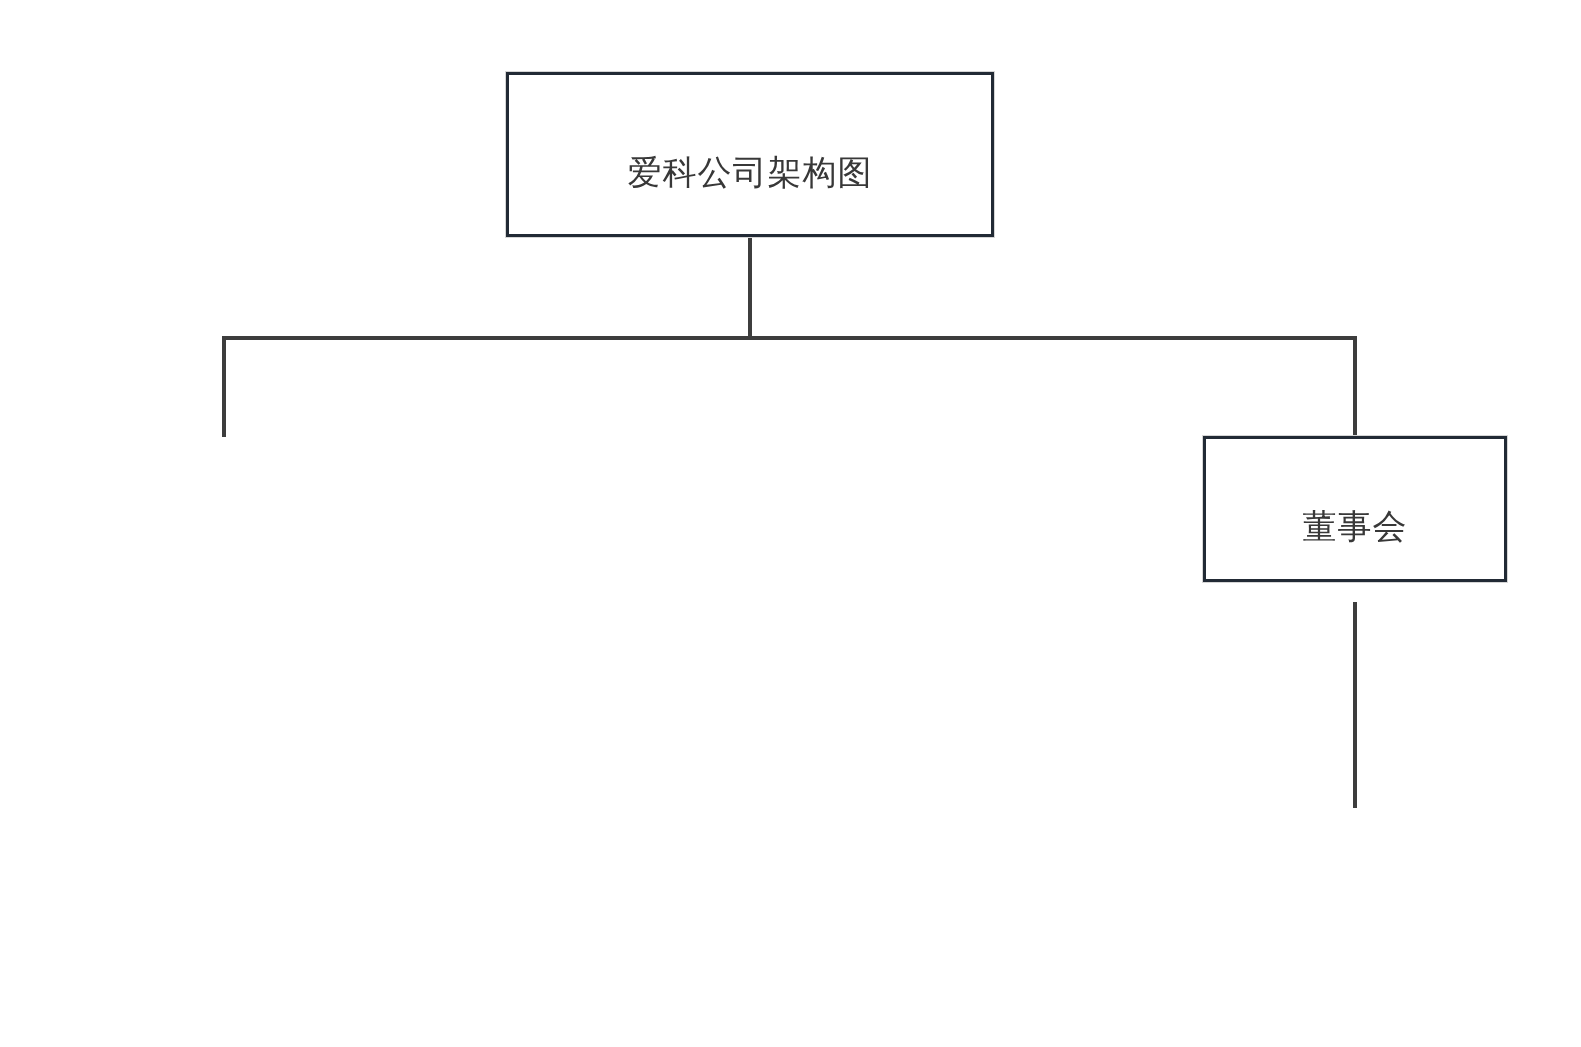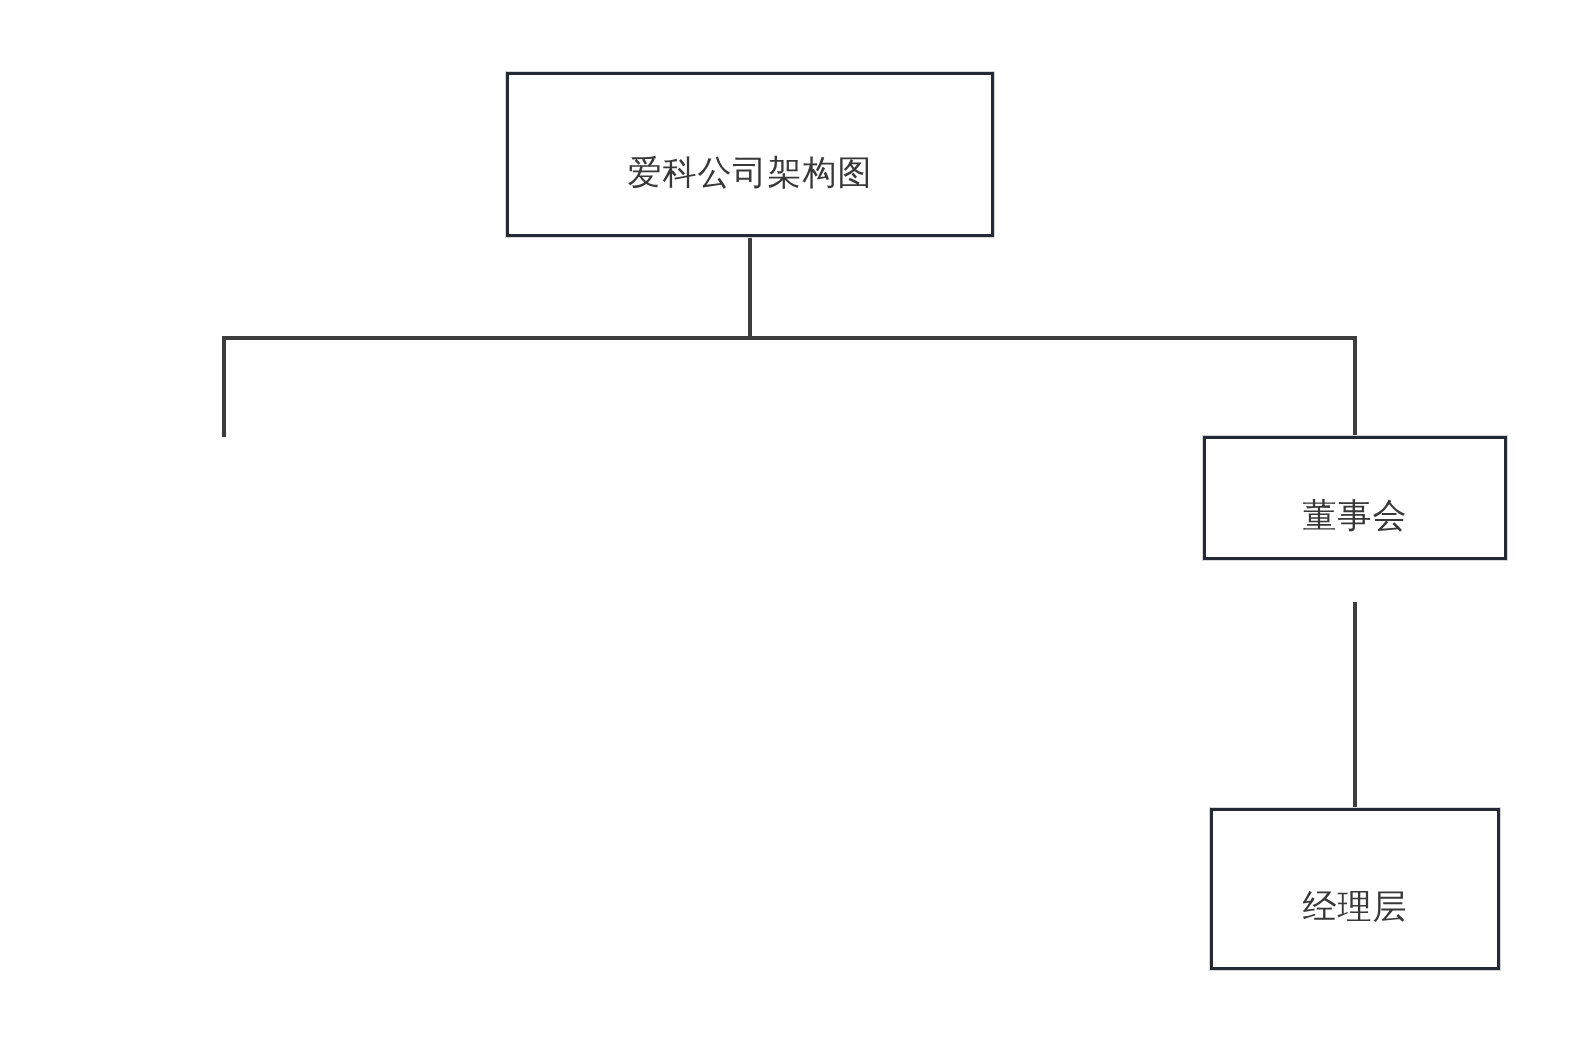--- a/index.html
+++ b/index.html
@@ -44,7 +44,7 @@
   }
   .node-root   { left: 506px;  top: 72px;  width: 488px; height: 165px; }
   .node-party  { left: 73px;   top: 437px; width: 302px; height: 165px; }
-  .node-board  { left: 1203px; top: 436px; width: 304px; height: 124px; }
+  .node-board  { left: 1203px; top: 436px; width: 304px; height: 146px; }
   .node-mgmt   { left: 1210px; top: 808px; width: 290px; height: 162px; }
 
   .edge {

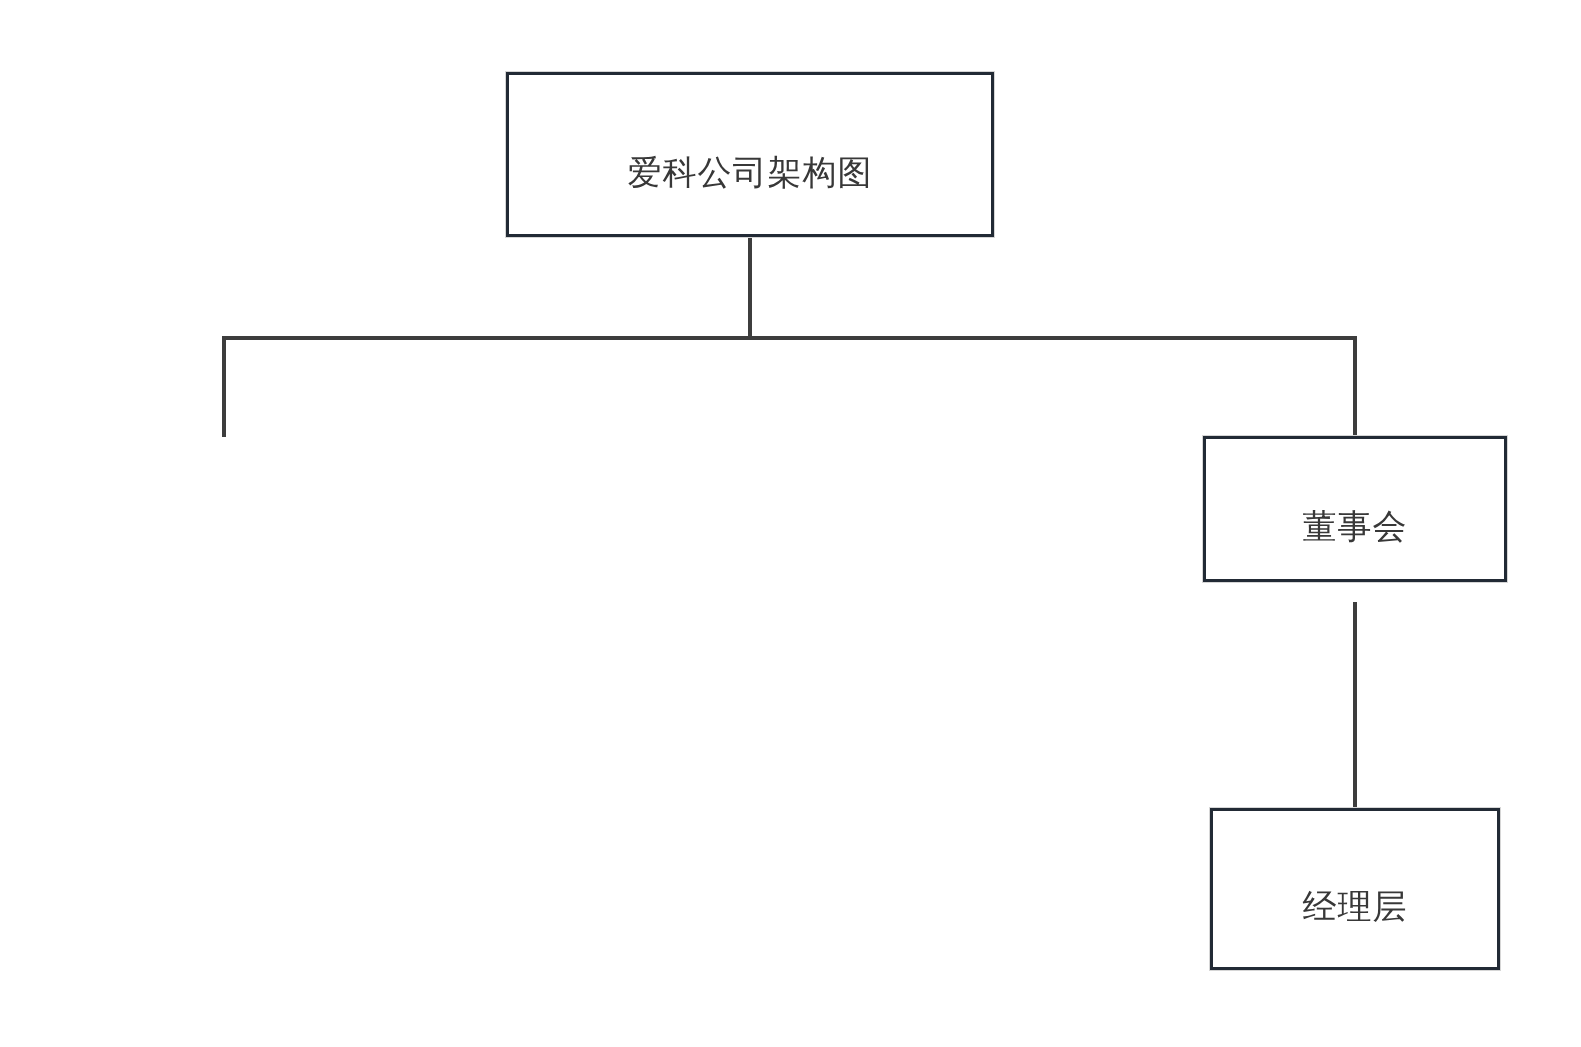--- a/index.html
+++ b/index.html
@@ -82,9 +82,6 @@
     <span class="label">董事会</span>
   </div>
 
-  <div class="node node-mgmt">
-    <span class="label">经理层</span>
-  </div>
 
 </div>
 

